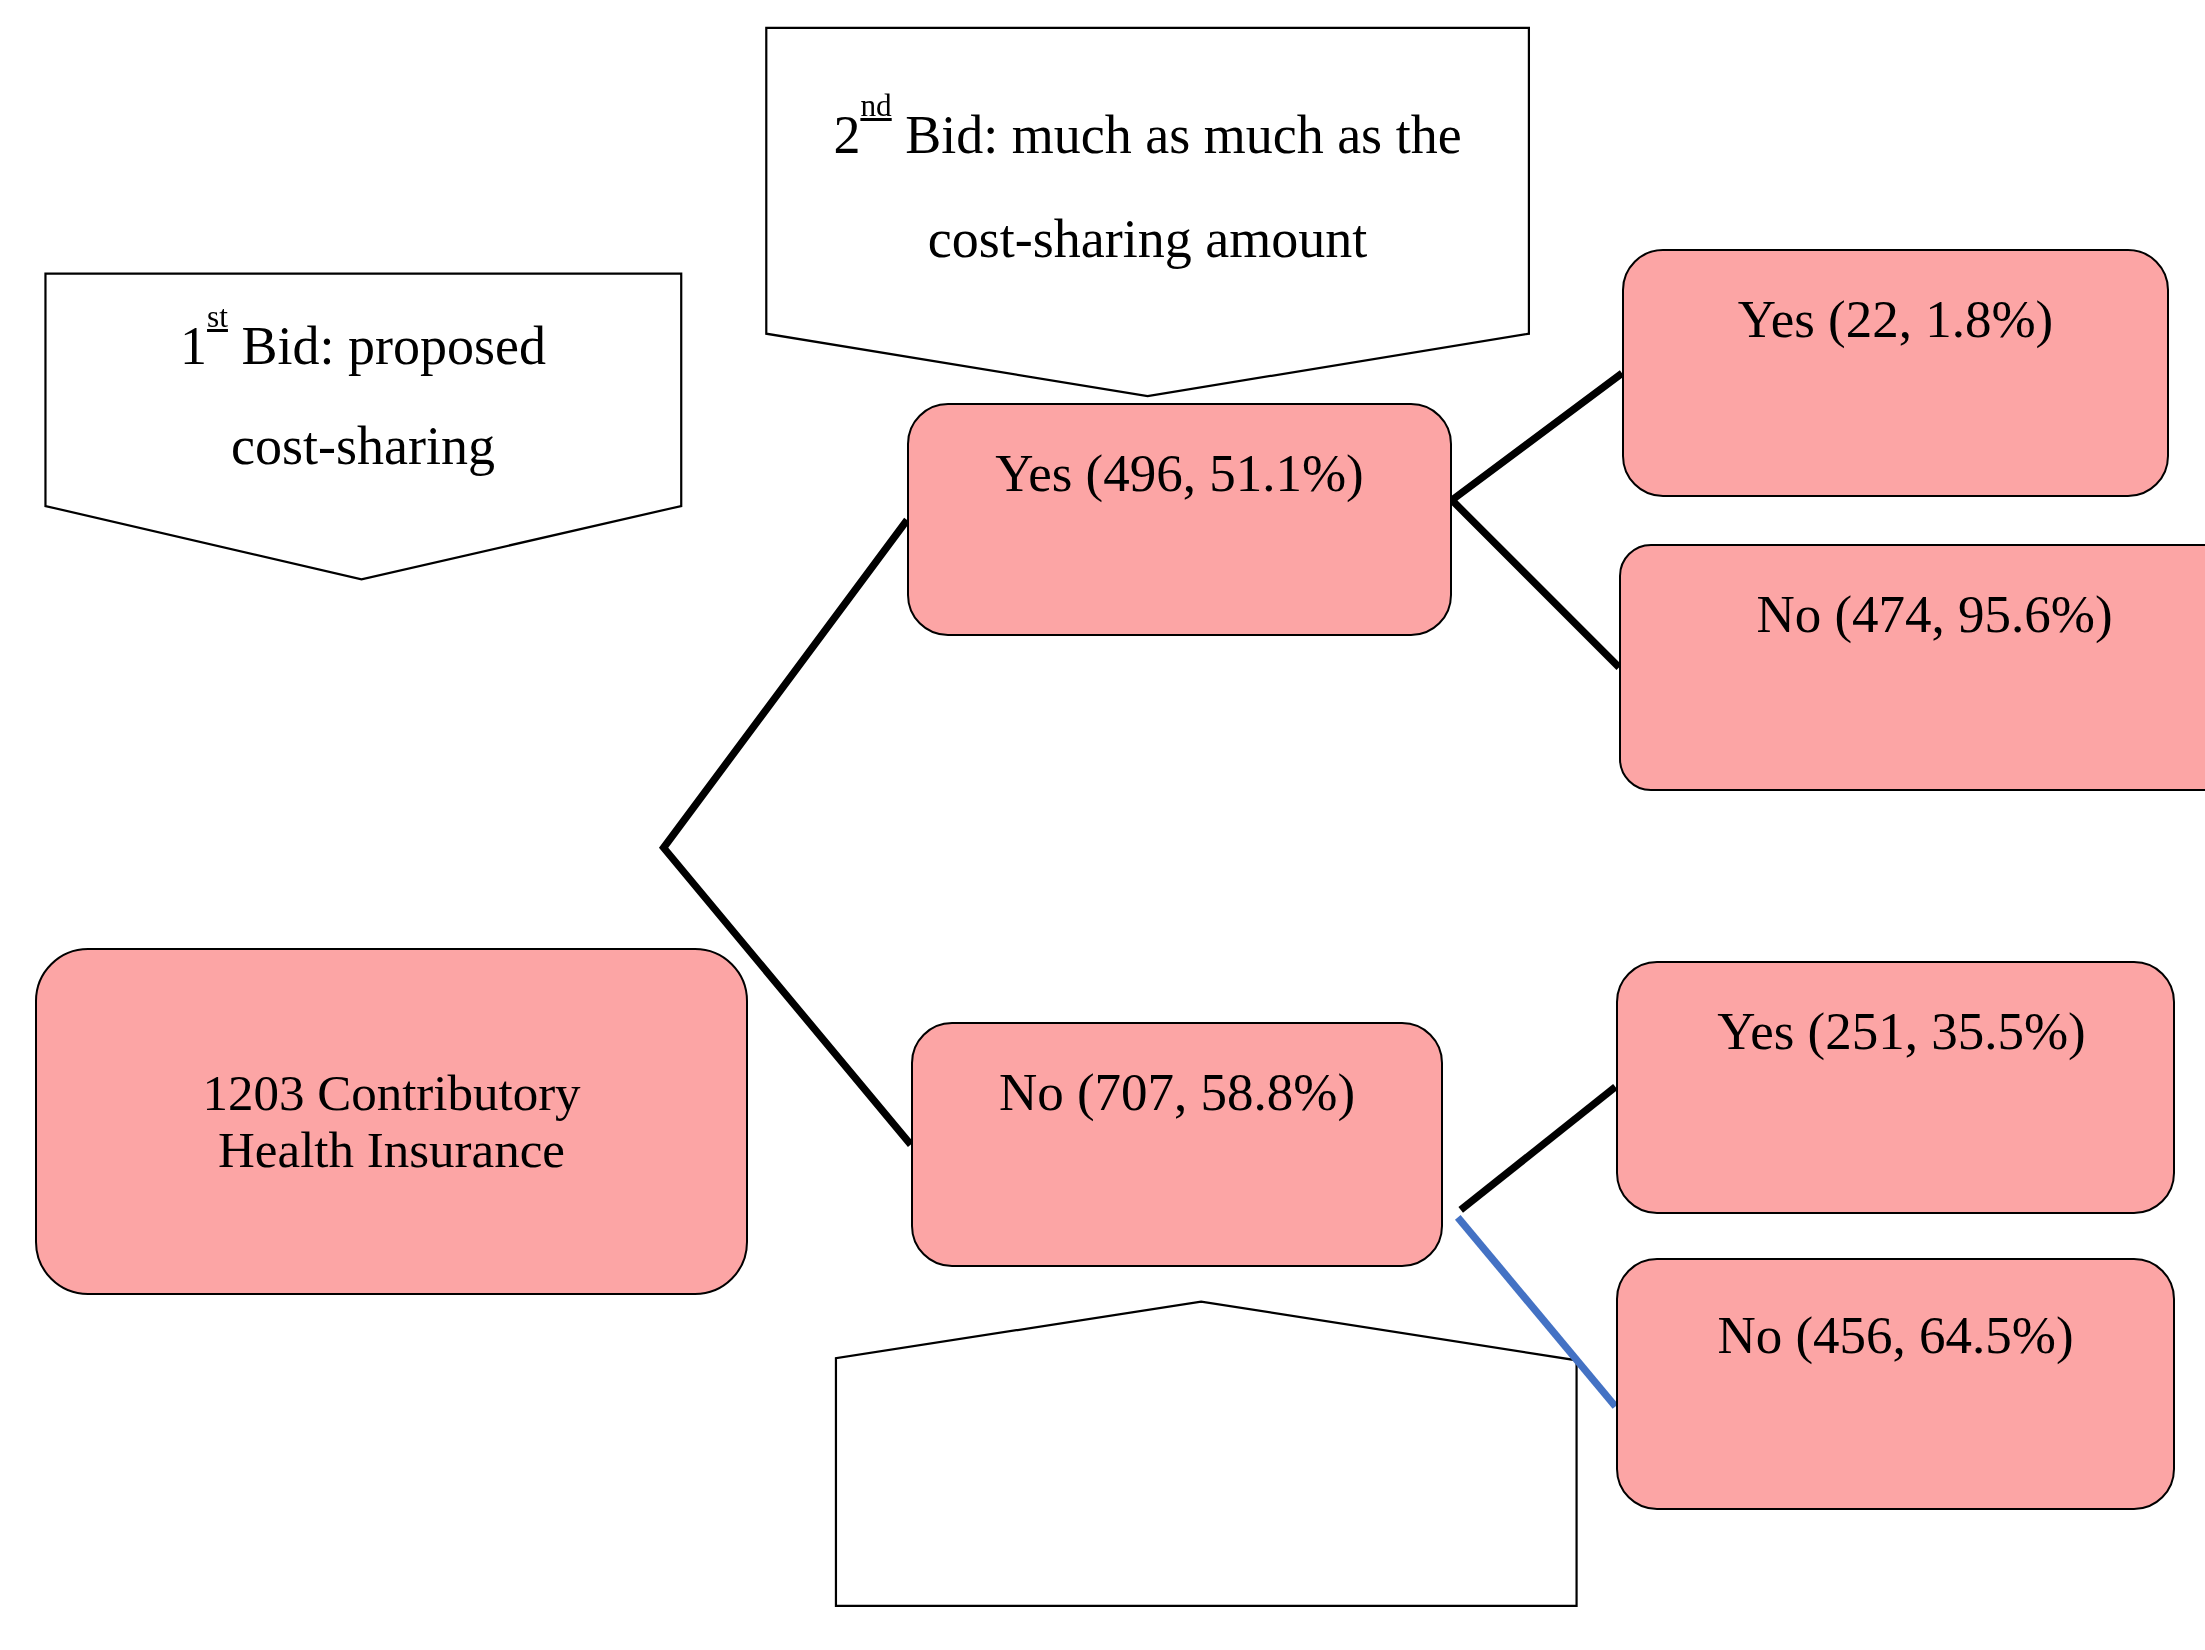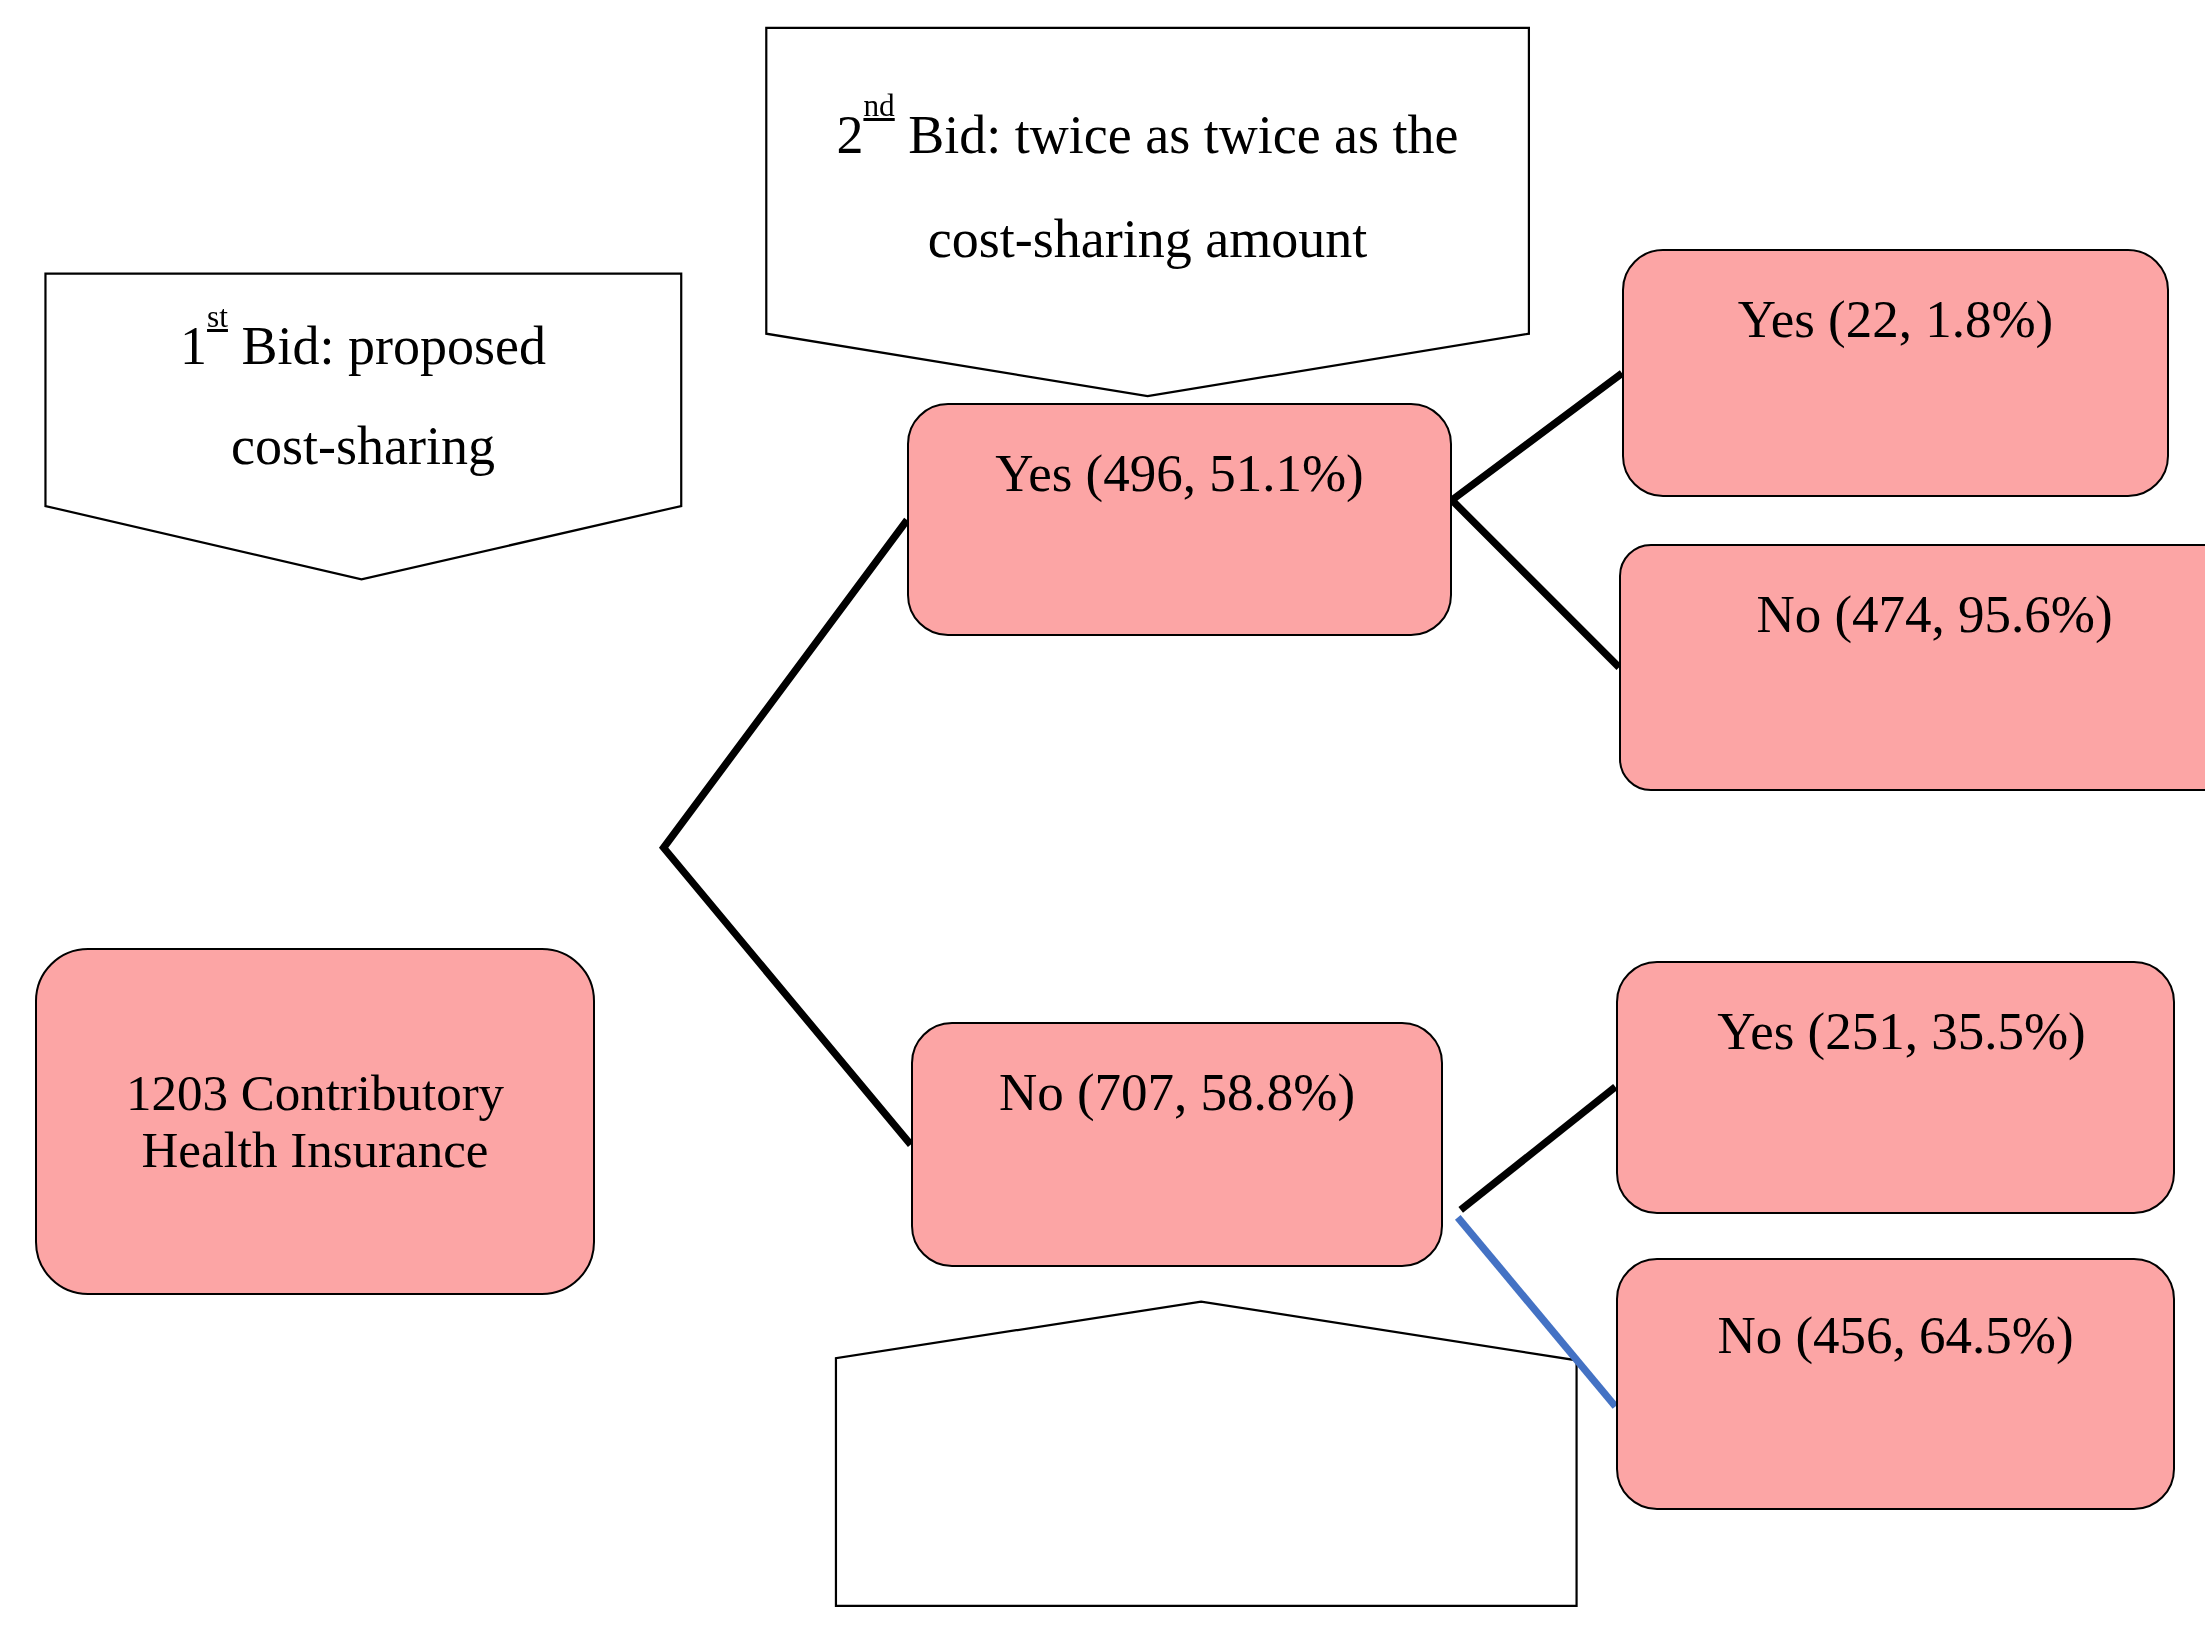--- a/index.html
+++ b/index.html
@@ -83,7 +83,7 @@
   </div>
 
   <div class="banner-text" style="left:766px; top:28px; width:763px; height:306px;">
-    <div><span>2</span><sup class="ord">nd</sup><span> Bid: twice as twice as the</span></div>
+    <div><span>2</span><sup class="ord">nd</sup><span> Bid: much as much as the</span></div>
     <div>cost-sharing amount</div>
   </div>
 

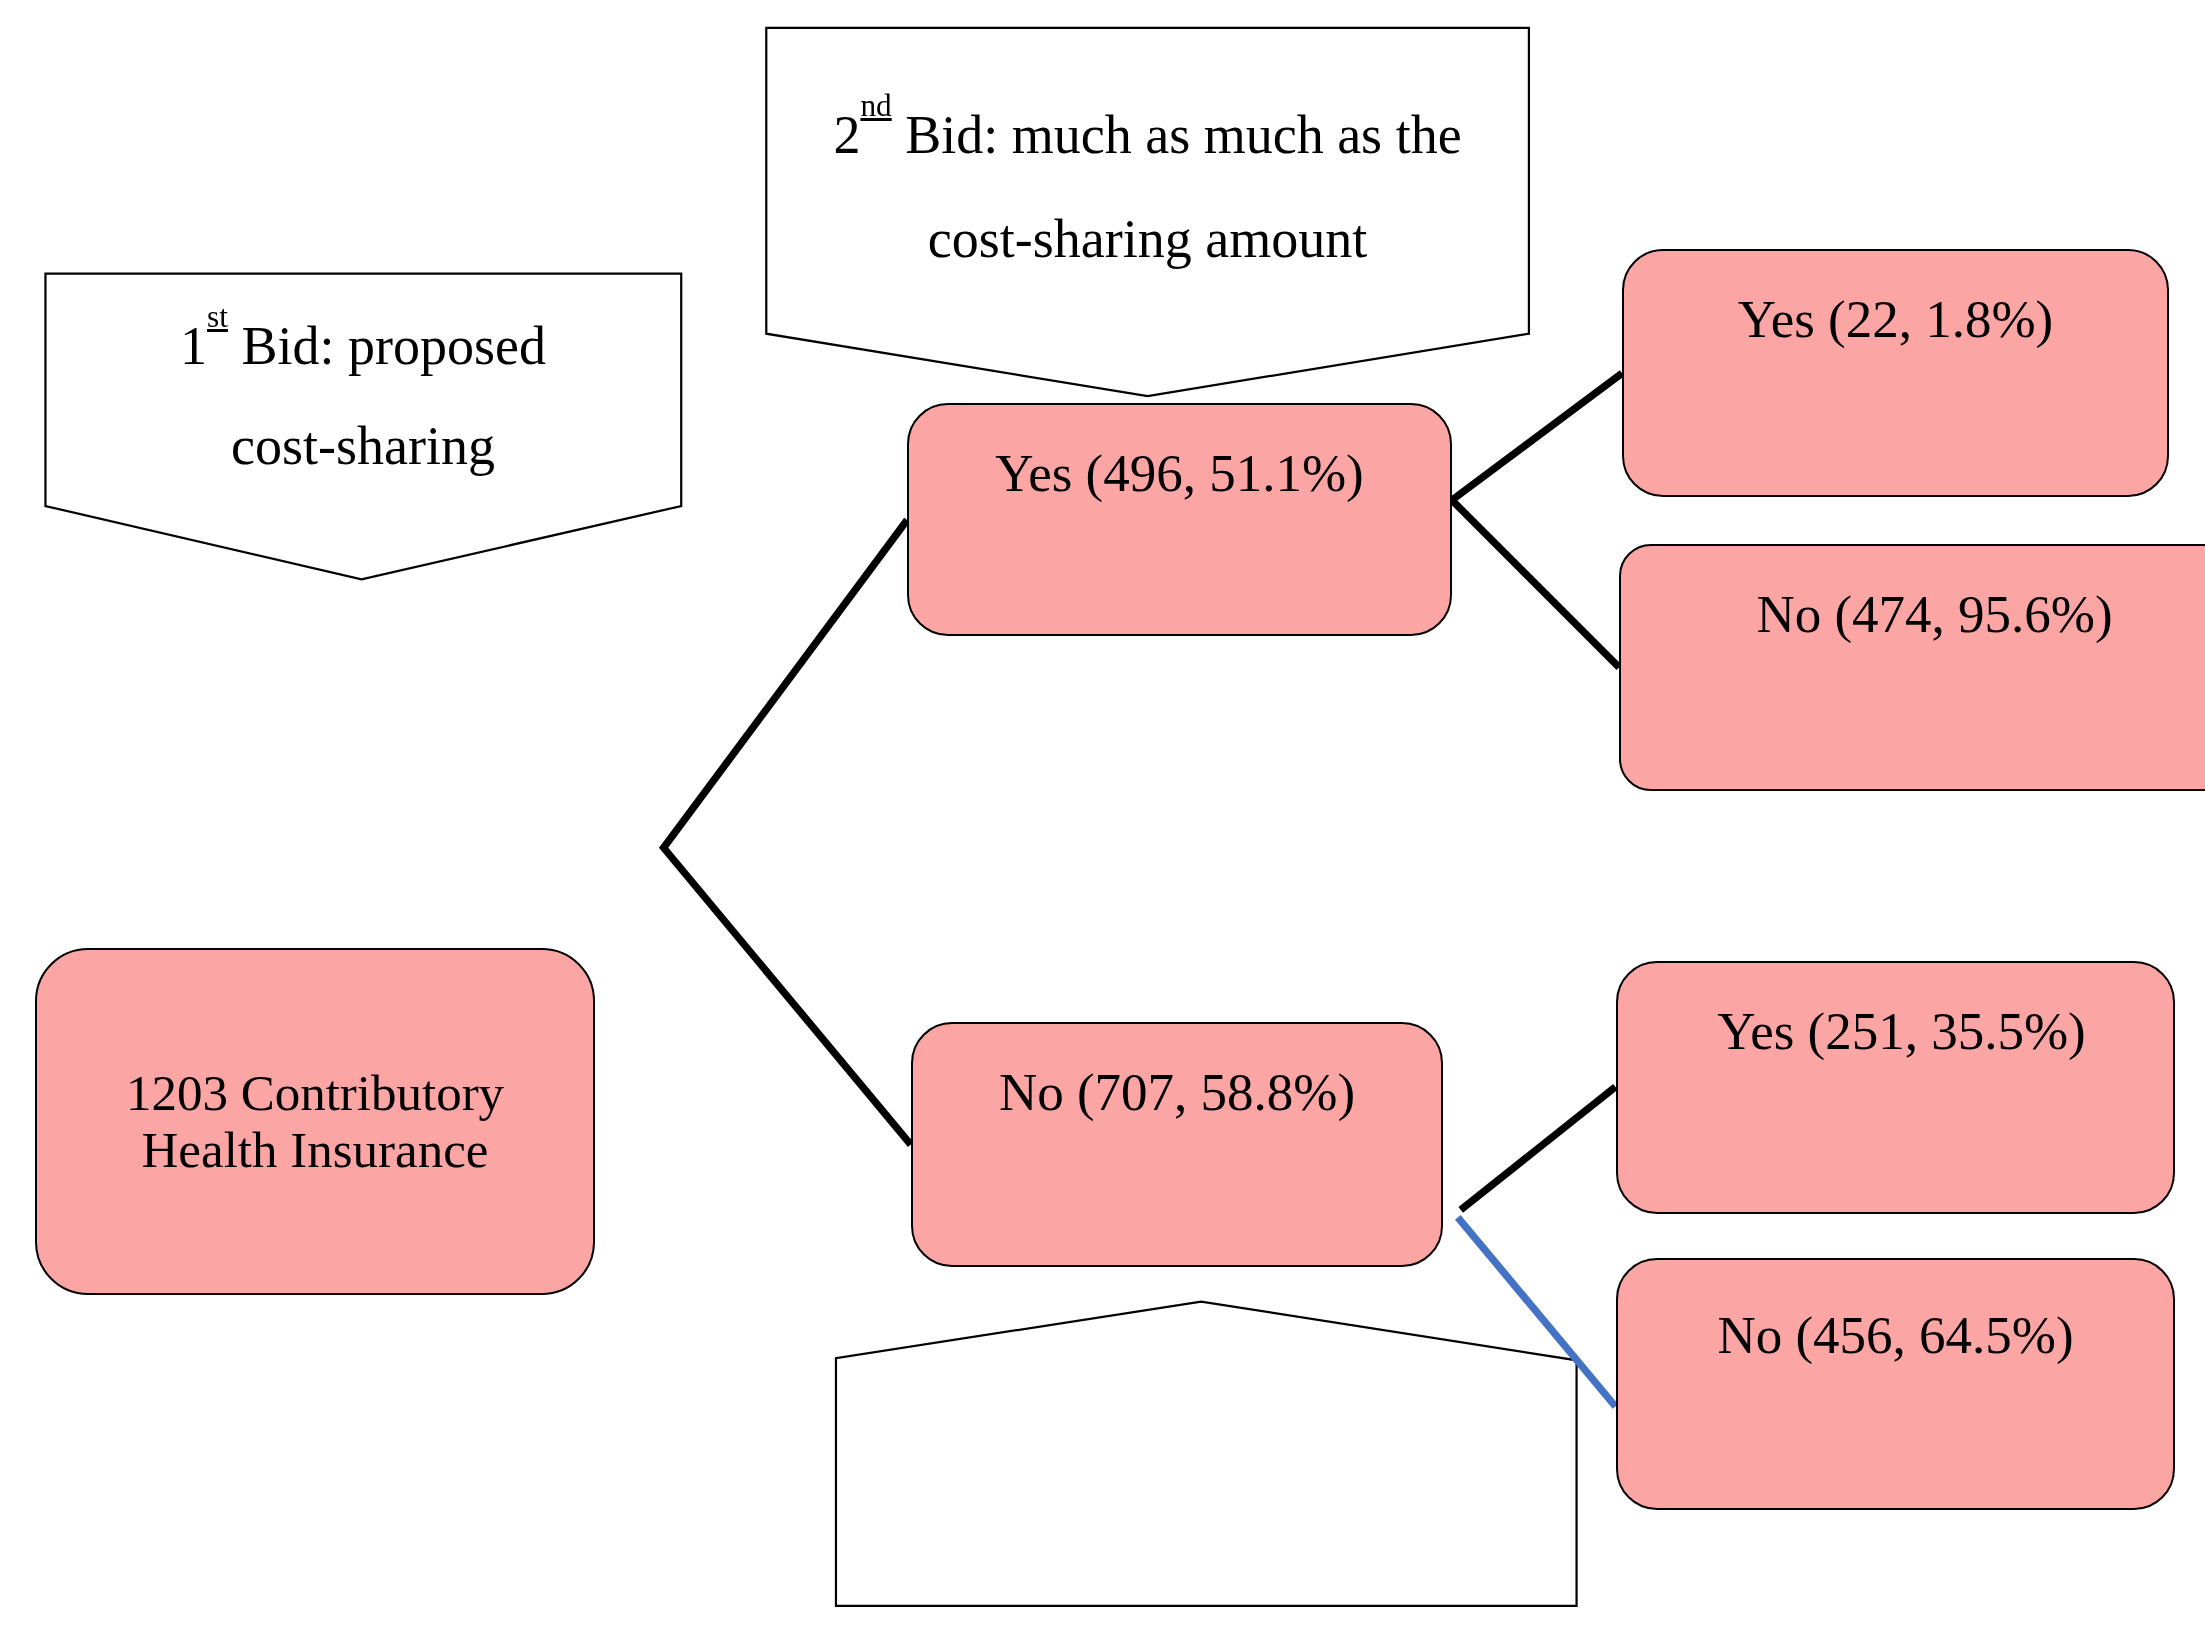--- a/index.html
+++ b/index.html
@@ -88,7 +88,7 @@
   </div>
 
 
-  <div class="node root-node" style="left:35px; top:948px; width:560px; height:347px;">
+  <div class="node root-node" style="left:35px; top:948px; width:713px; height:347px;">
     <div>1203 Contributory</div>
     <div>Health Insurance</div>
   </div>

